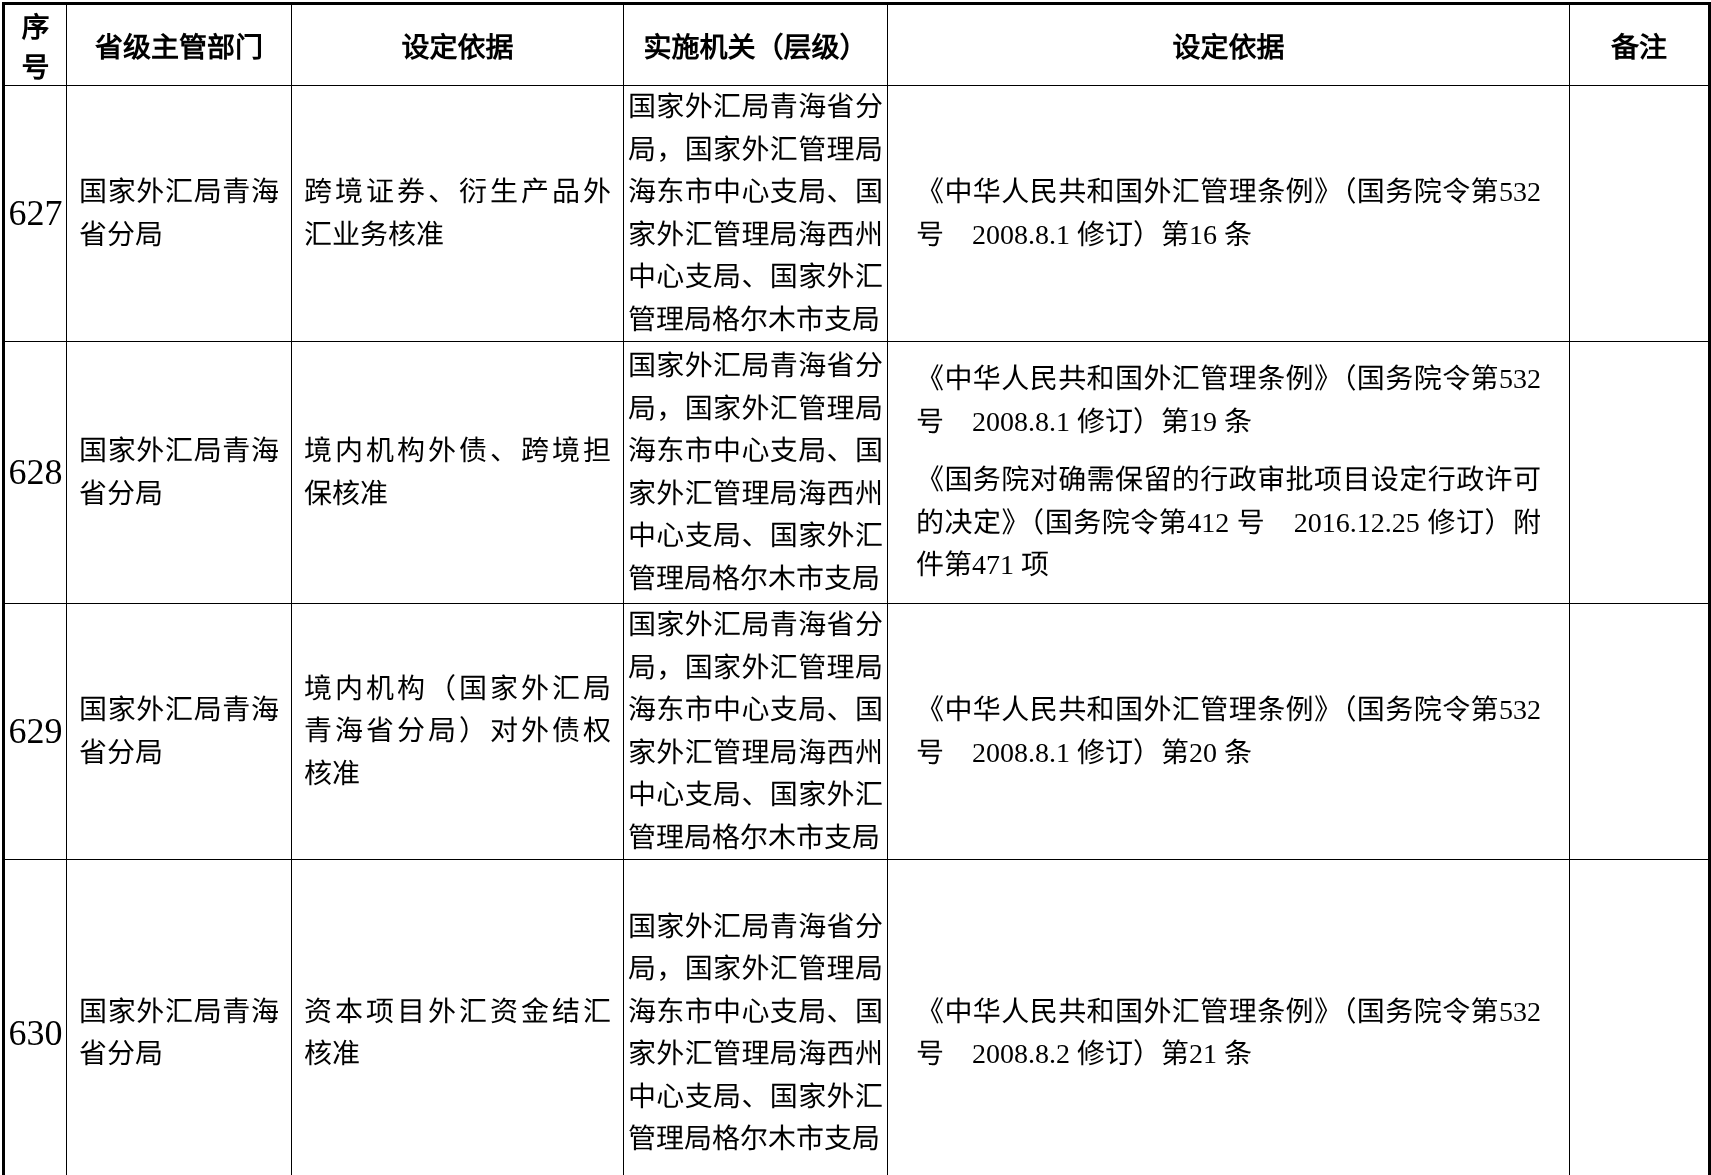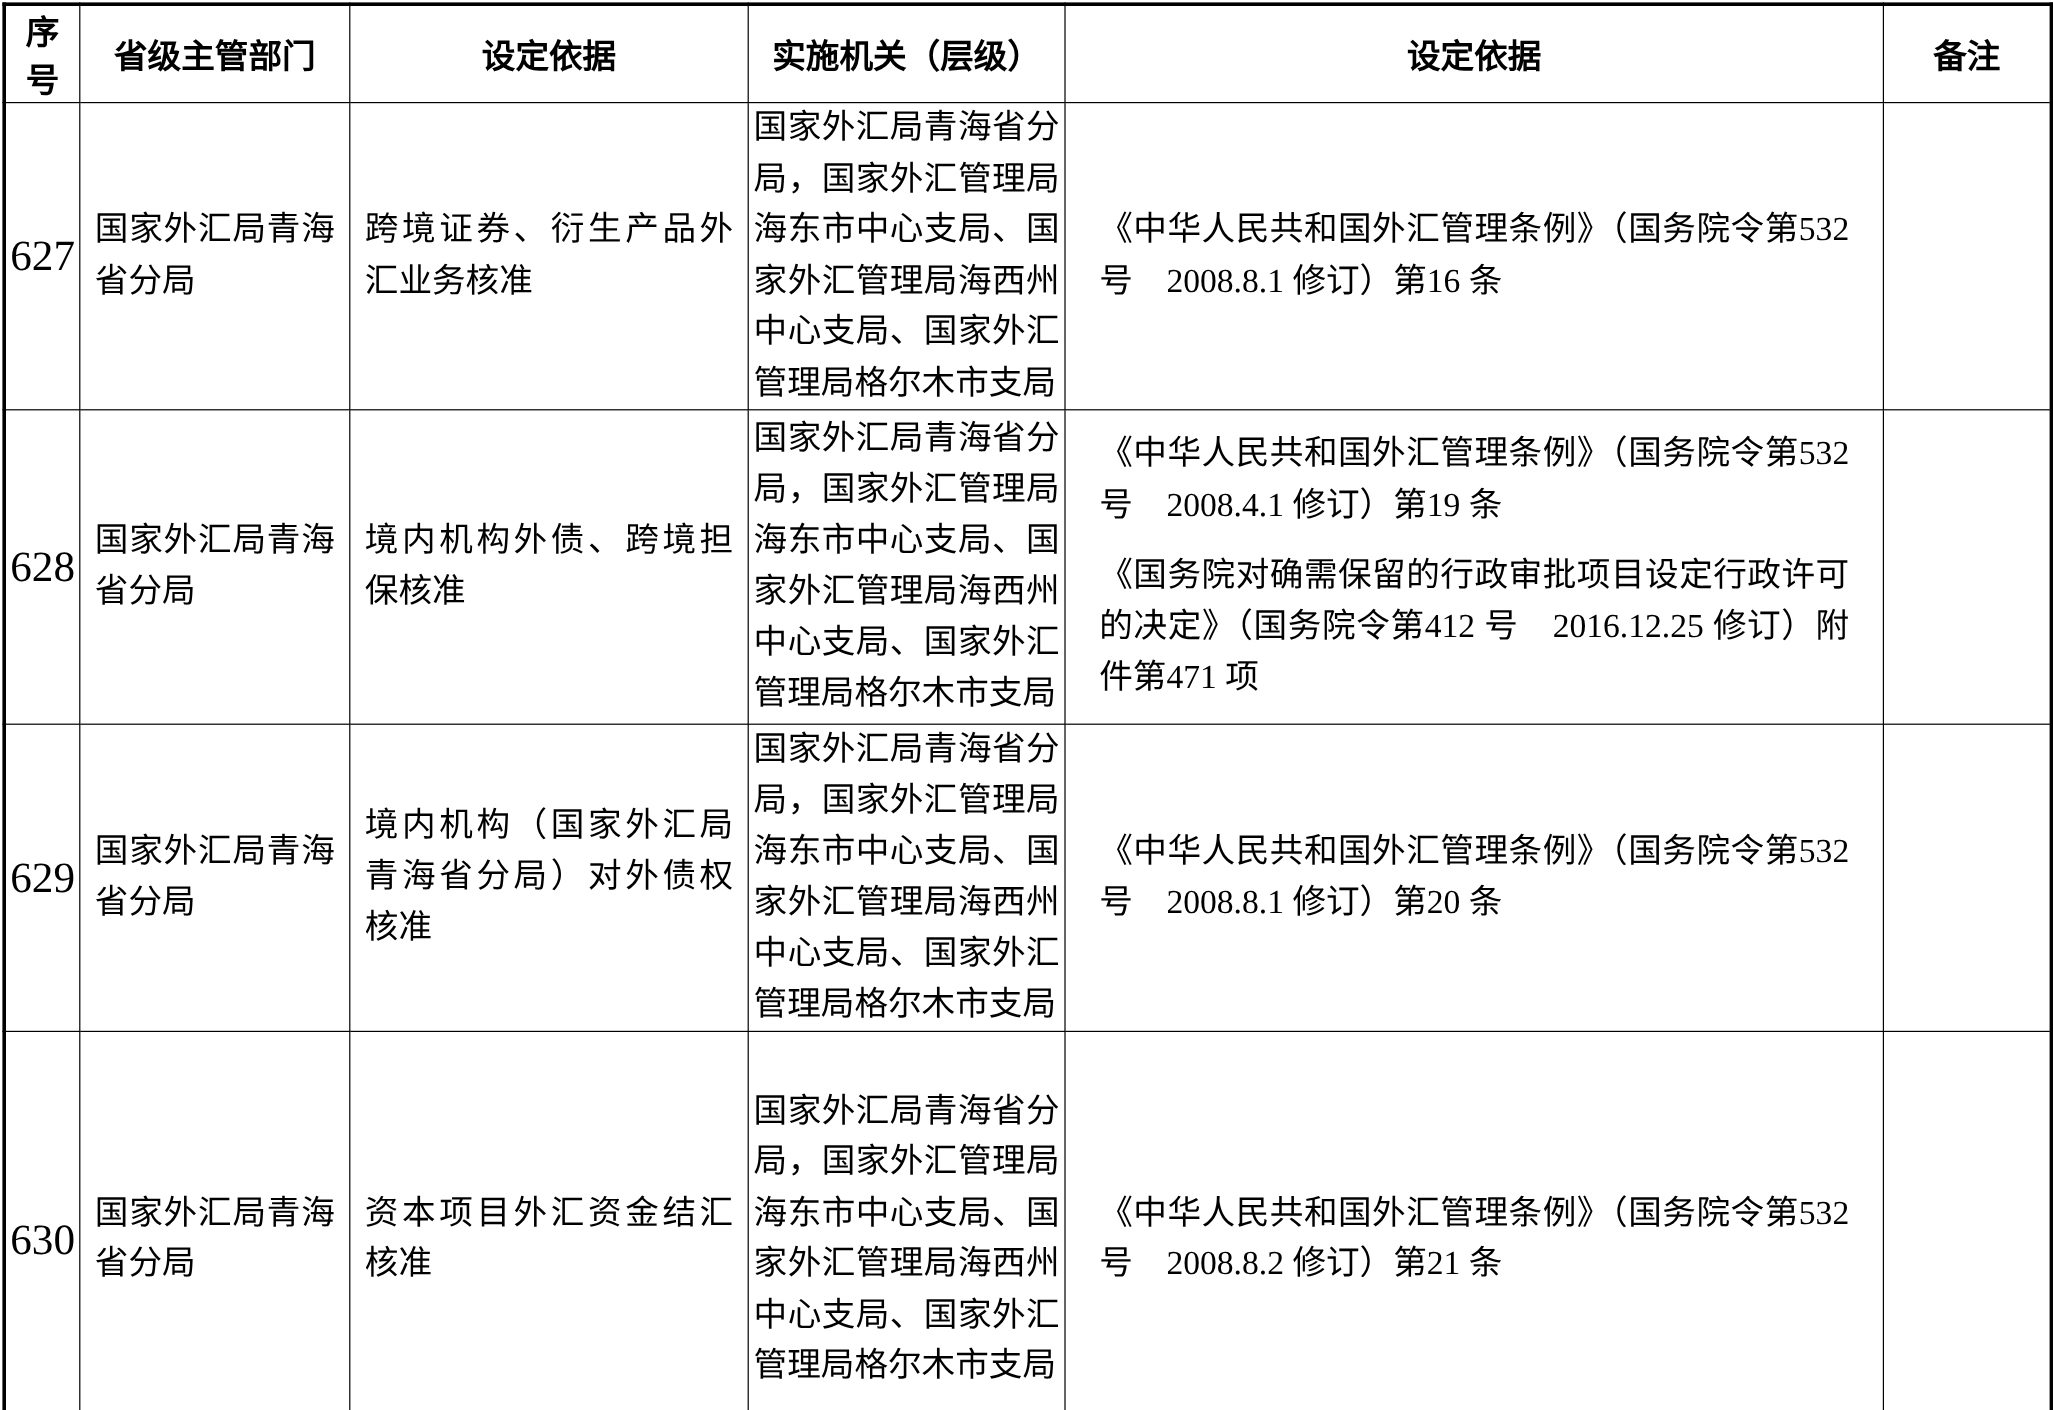--- a/index.html
+++ b/index.html
@@ -103,7 +103,7 @@
       <td class="col-item">境内机构外债、跨境担保核准</td>
       <td class="col-agency">国家外汇局青海省分局，国家外汇管理局海东市中心支局、国家外汇管理局海西州中心支局、国家外汇管理局格尔木市支局</td>
       <td class="col-basis">
-        <p>《中华人民共和国外汇管理条例》（国务院令第532 号　2008.4.1 修订）第19 条</p>
+        <p>《中华人民共和国外汇管理条例》（国务院令第532 号　2008.8.1 修订）第19 条</p>
         <p>《国务院对确需保留的行政审批项目设定行政许可的决定》（国务院令第412 号　2016.12.25 修订）附件第471 项</p>
       </td>
       <td class="col-remark"></td>

